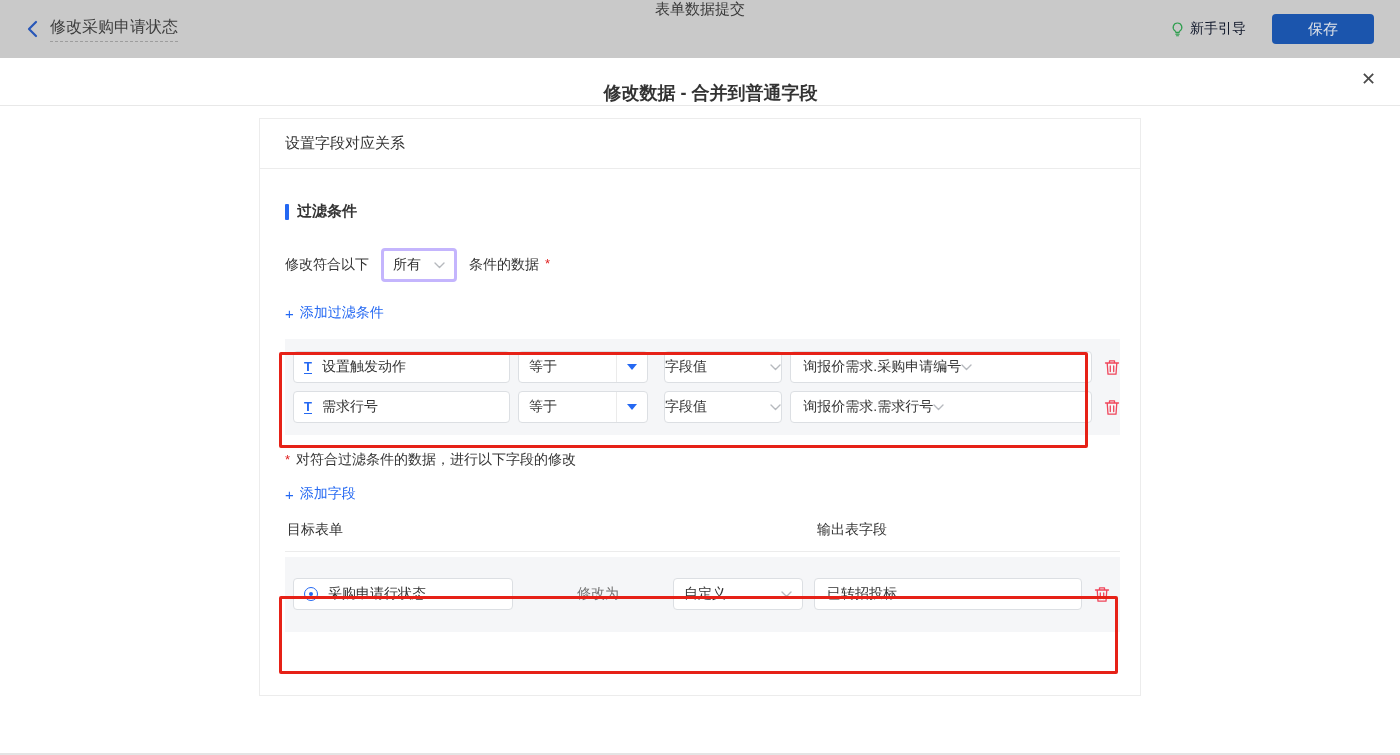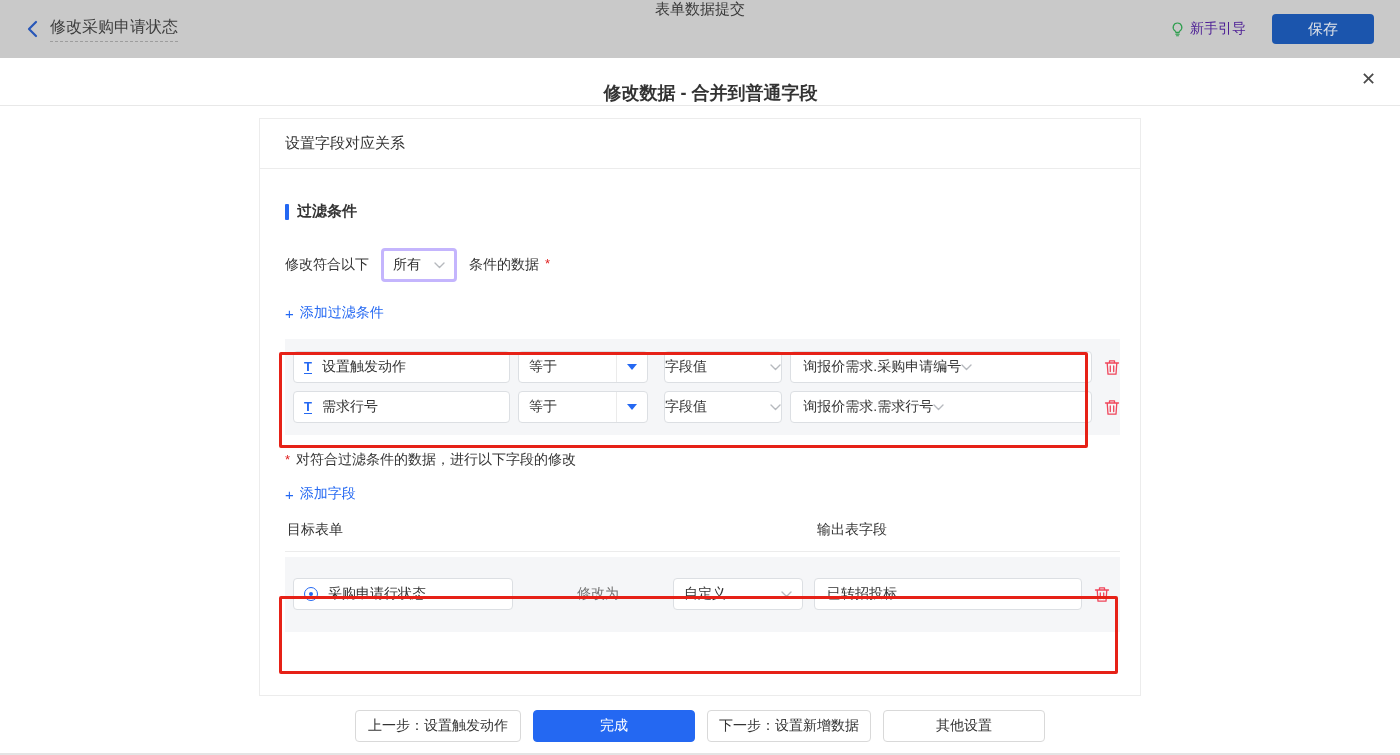--- a/index.html
+++ b/index.html
@@ -13,7 +13,7 @@
   .back-label { font-size:16px; color:#3e3e3e; padding-bottom:3px; border-bottom:1px dashed #9d9d9d; }
   .topbar-center { position:absolute; left:0; right:0; text-align:center; font-size:15px; color:#3a3a3a; pointer-events:none; }
   .topbar-right { margin-left:auto; display:flex; align-items:center; z-index:1; }
-  .guide { display:flex; align-items:center; color:#4c1d95; font-size:14px; cursor:pointer; }
+  .guide { display:flex; align-items:center; color:#0f172a; font-size:14px; cursor:pointer; }
   .guide svg { margin-right:5px; }
   .save-btn { margin-left:26px; width:102px; height:30px; background:#1b55ad; color:#dde1e7; border:none; border-radius:4px; font-size:15px; cursor:pointer; font-family:inherit; }
 

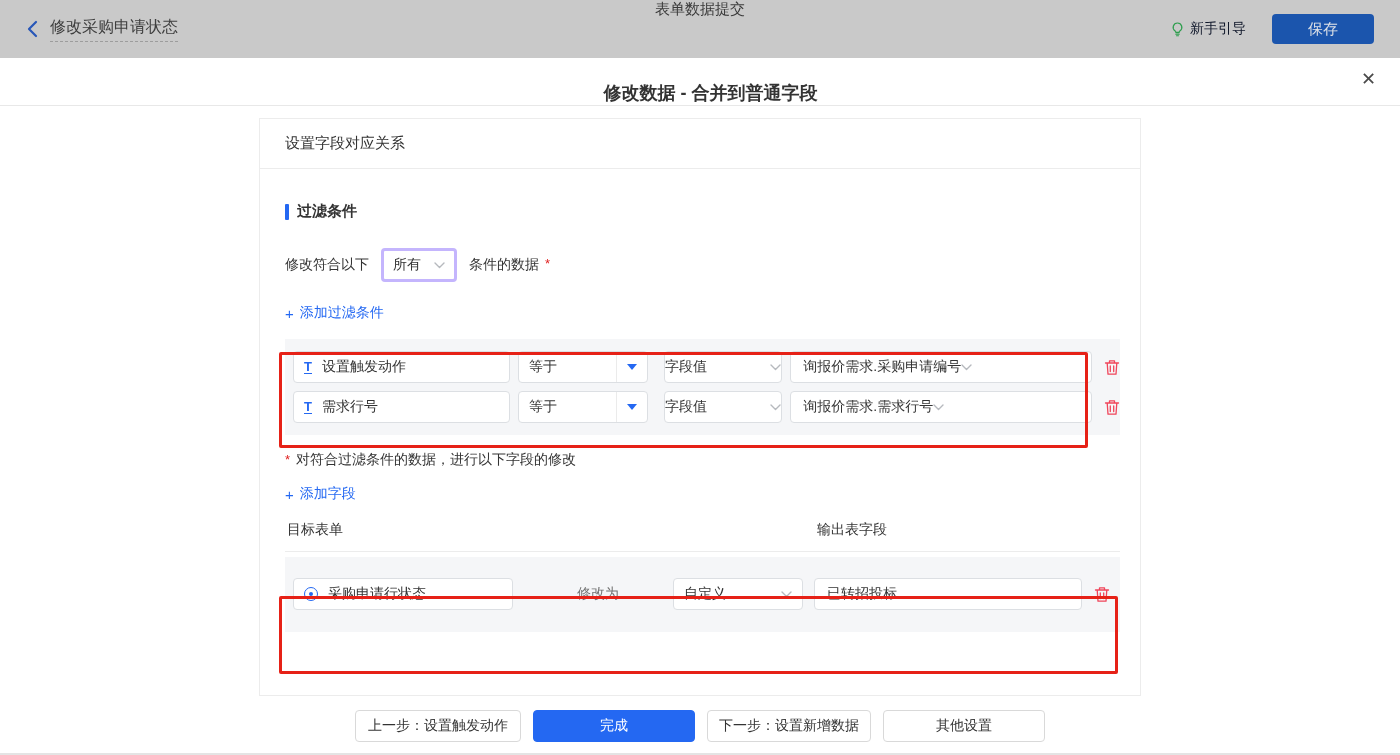--- a/index.html
+++ b/index.html
@@ -254,12 +254,6 @@
     </div>
   </div>
 
-  <div class="footer">
-    <button class="f-btn f-prev">上一步：设置触发动作</button>
-    <button class="f-btn f-done">完成</button>
-    <button class="f-btn f-next">下一步：设置新增数据</button>
-    <button class="f-btn f-other">其他设置</button>
-  </div>
 </div>
 
 <div class="bottom-strip"></div>

